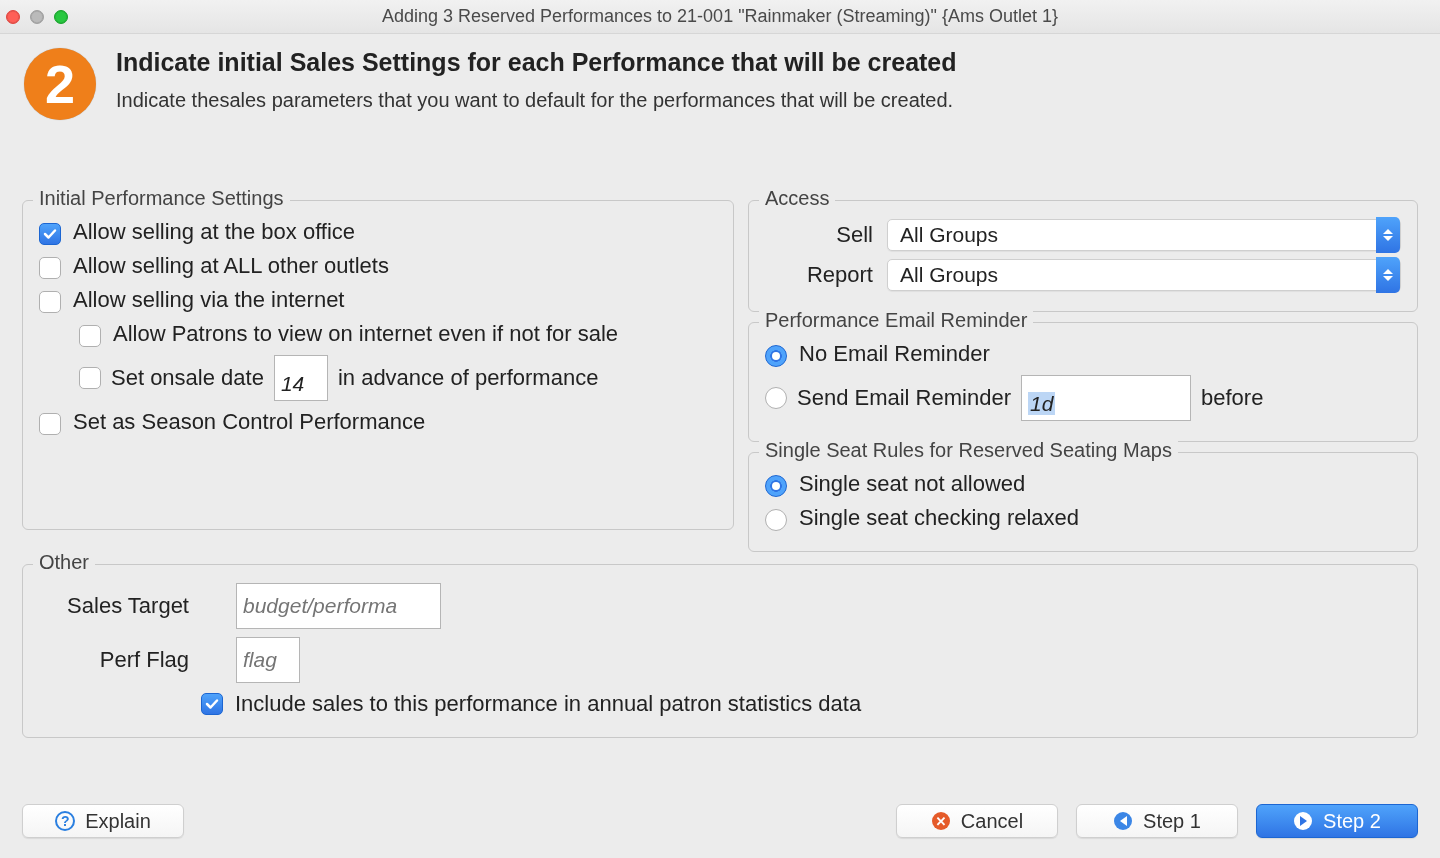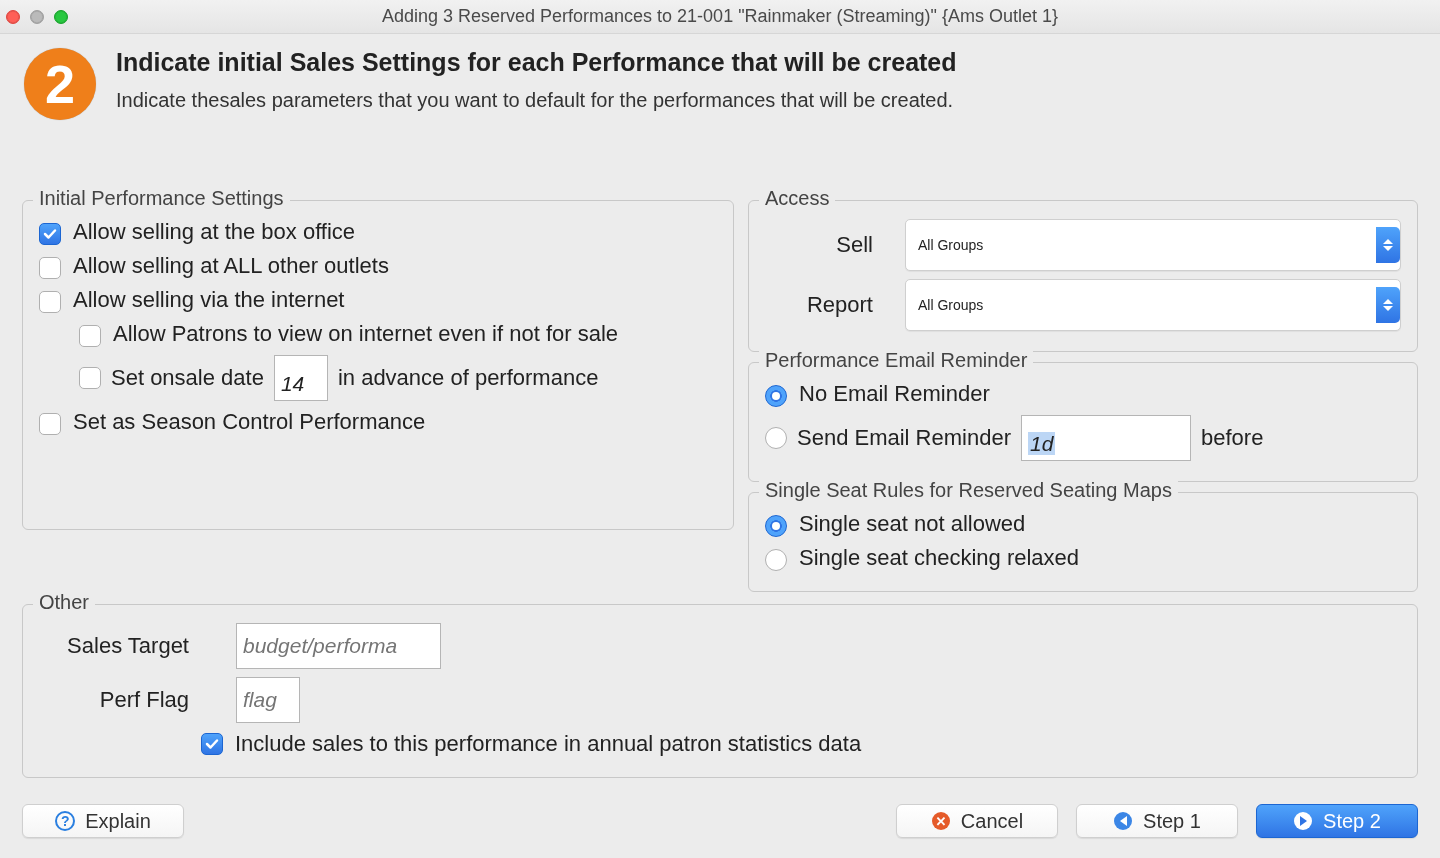--- a/index.html
+++ b/index.html
@@ -174,7 +174,7 @@
   .access-row {
     display: flex;
     align-items: center;
-    gap: 32px;
+    gap: 14px;
     padding: 4px 0;
   }
   .access-label {

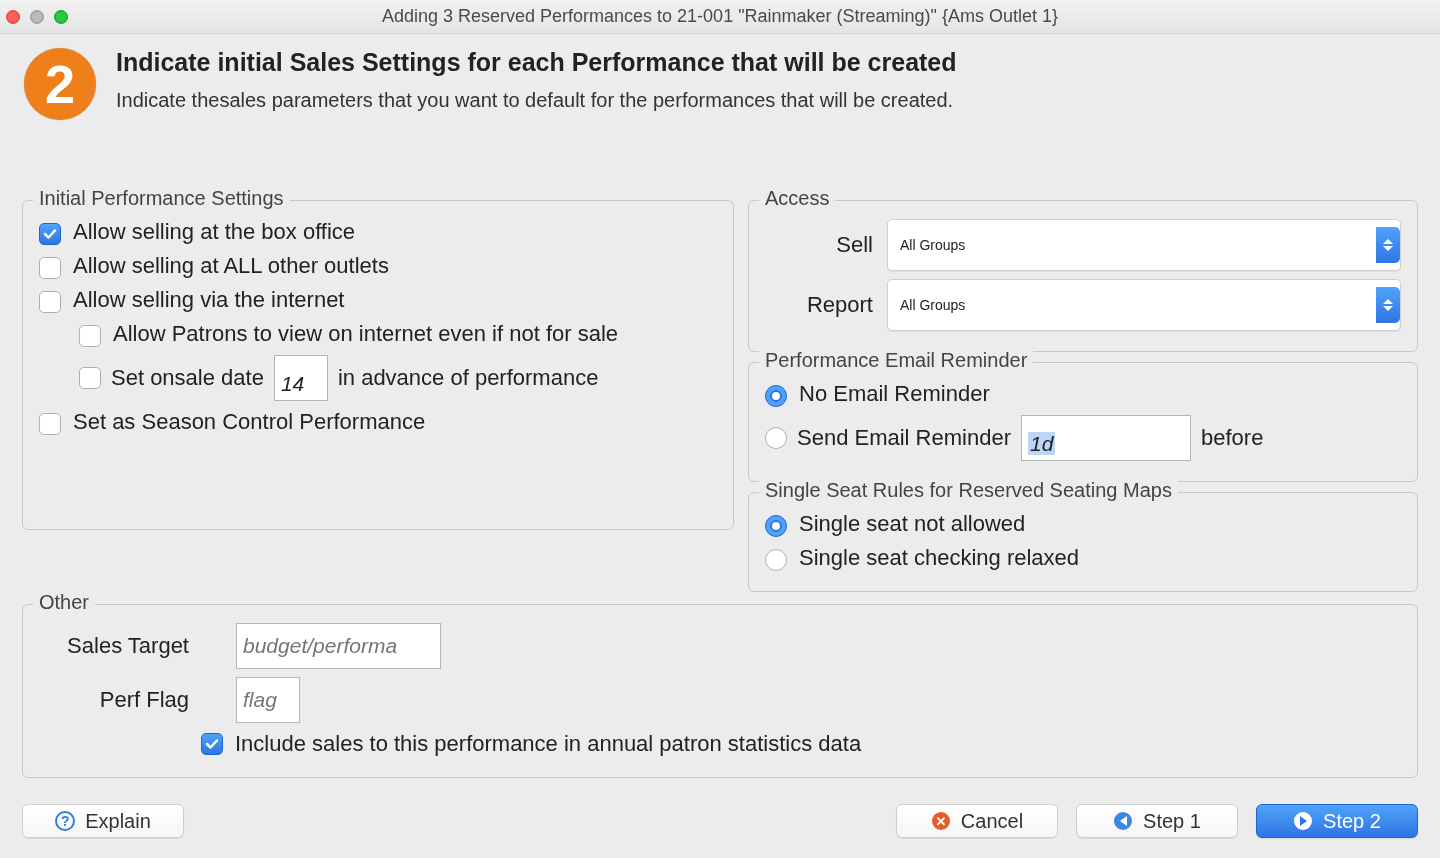--- a/index.html
+++ b/index.html
@@ -183,14 +183,14 @@
   }
   .select {
     flex: 1;
-    height: 52px;
+    height: 32px;
     background: #fff;
     border: 1px solid #cfcfcf;
     border-radius: 5px;
     display: flex; align-items: center; justify-content: space-between;
     padding-left: 12px;
     box-shadow: 0 1px 1px rgba(0,0,0,0.06);
-    font-size: 14px;
+    font-size: 21px;
   }
   .select .caret {
     width: 24px; height: 36px;

